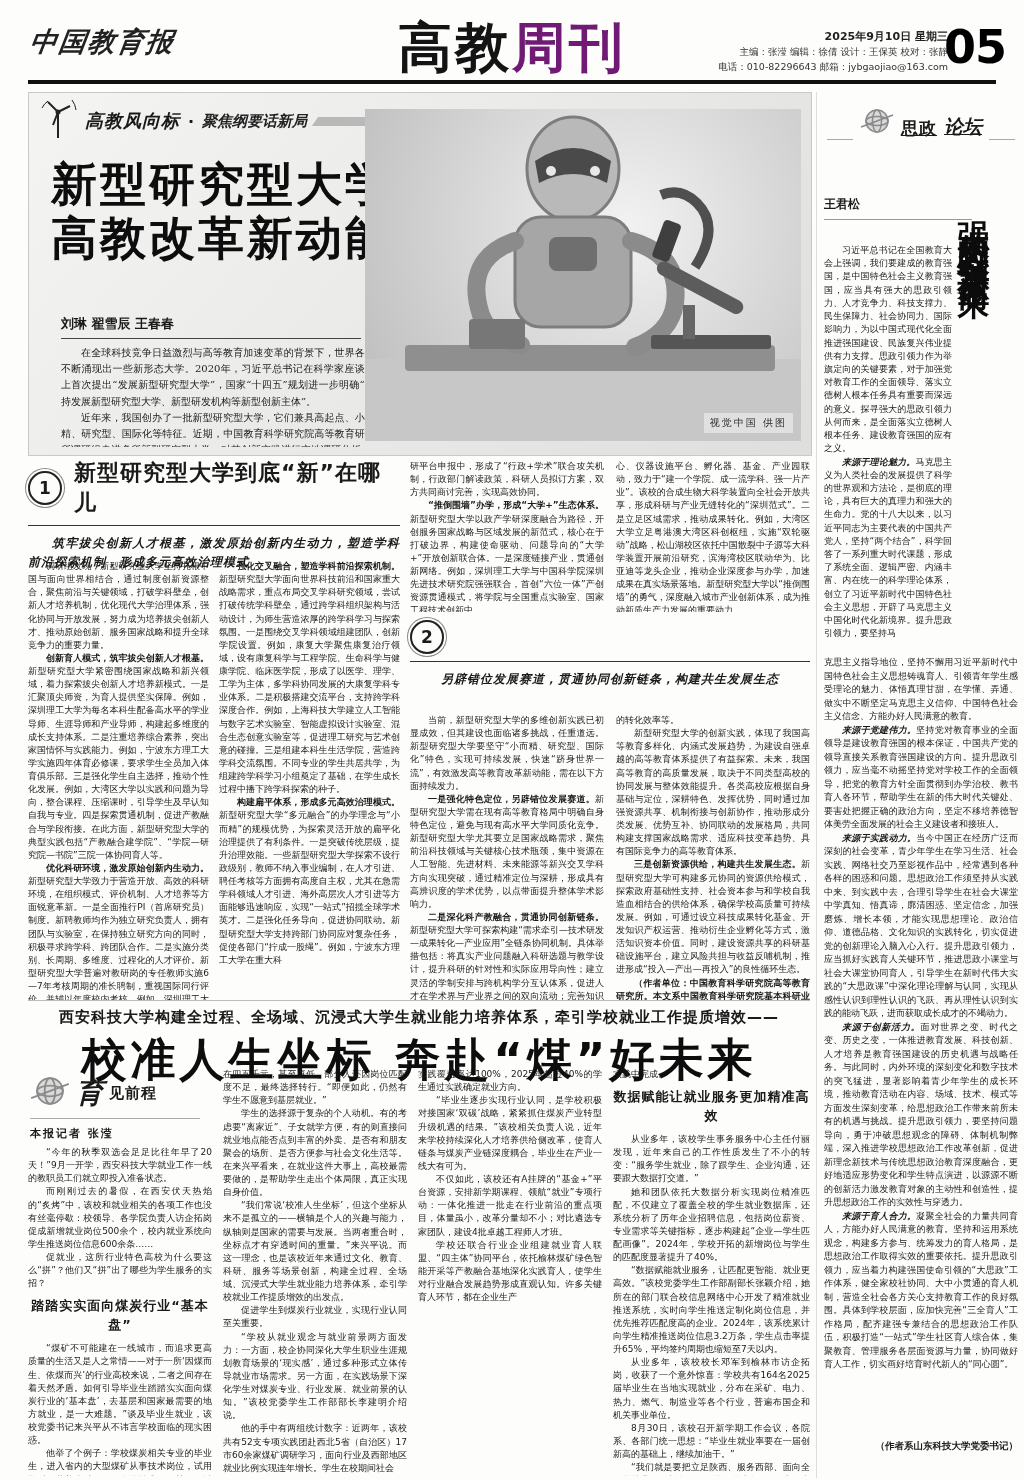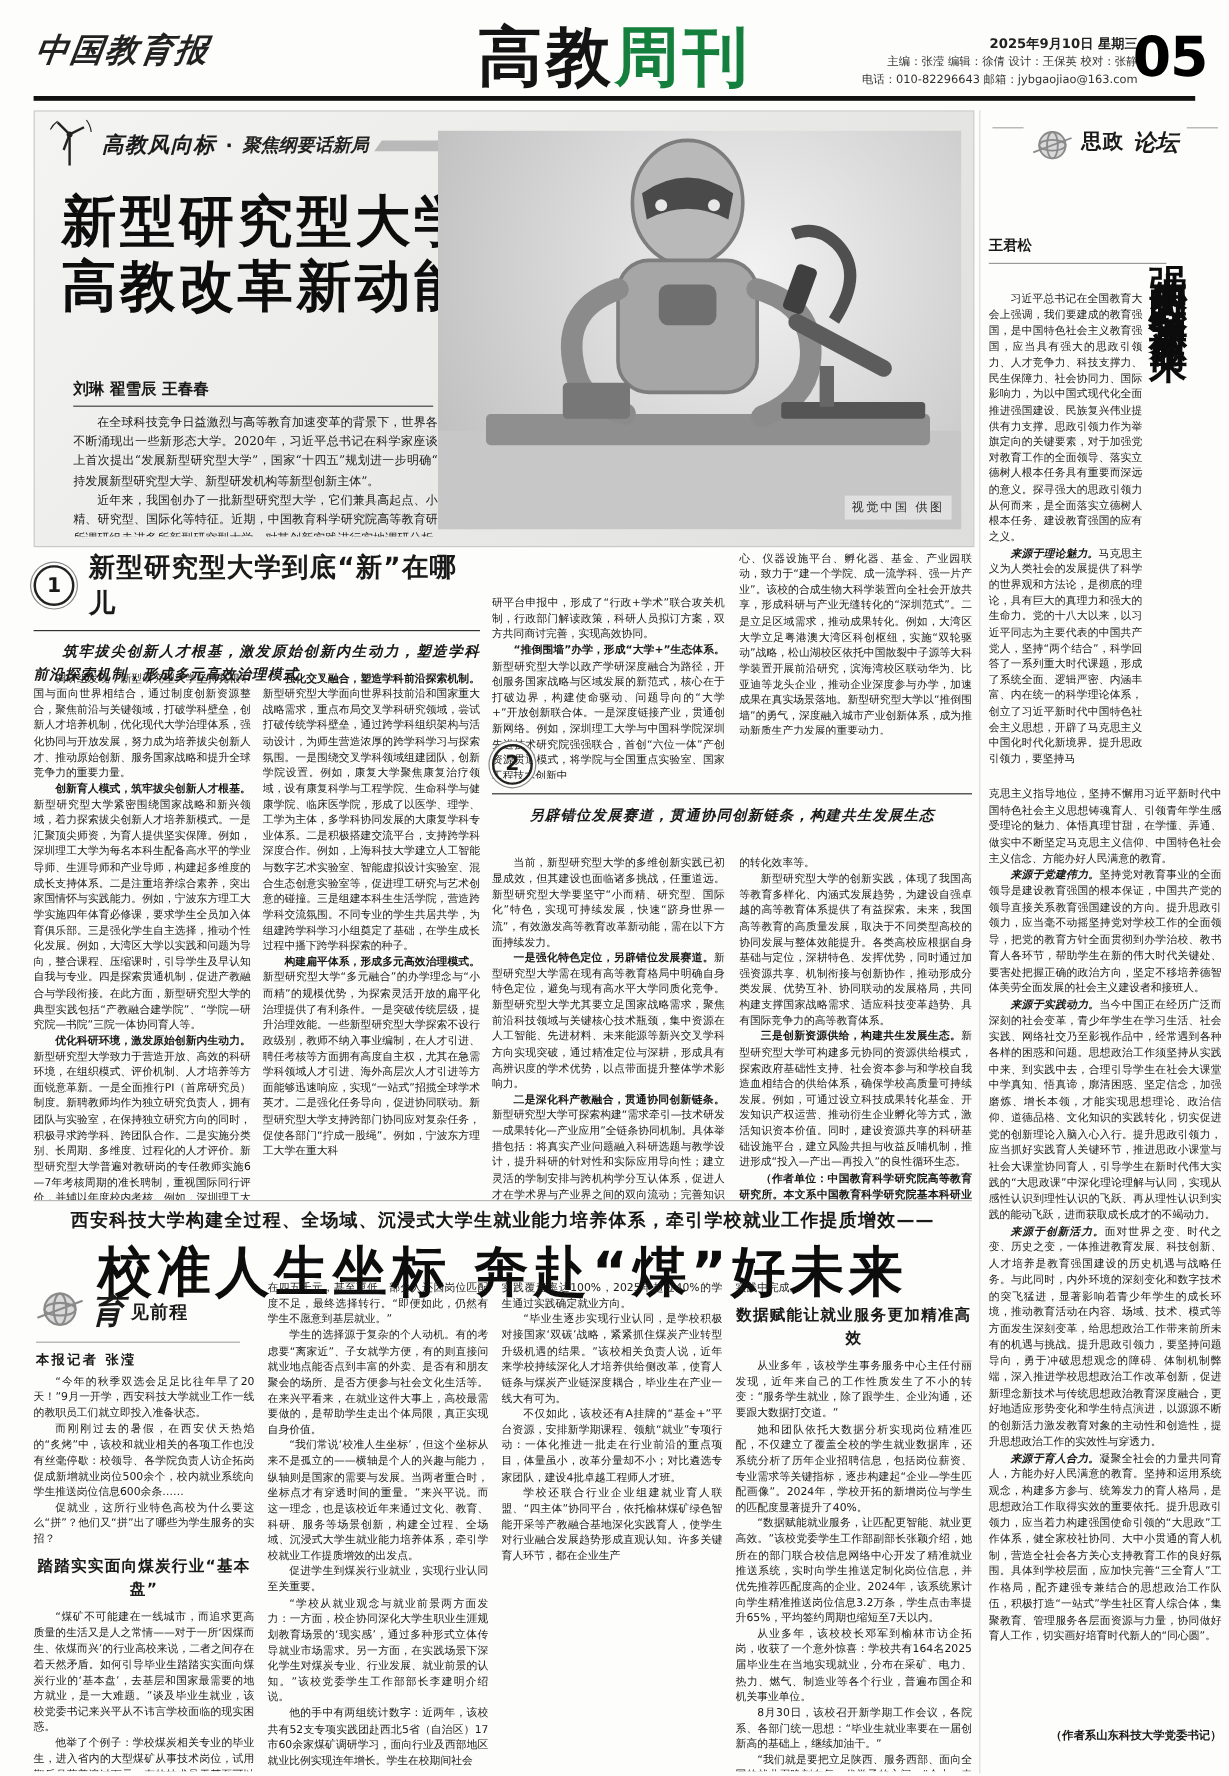--- a/index.html
+++ b/index.html
@@ -11,7 +11,7 @@
       font-style:italic;font-weight:900;font-size:27px;transform:skewX(-8deg);color:#222;letter-spacing:2px;}
   #weekly-title{left:0;right:0;top:12px;text-align:center;font-size:54px;font-weight:900;letter-spacing:3px;}
   #weekly-title .strong{color:#141414;}
-  #weekly-title .light{color:#15803d;}
+  #weekly-title .light{color:#701a75;}
   #mast-info{right:76px;top:28px;text-align:right;font-size:9.5px;color:#333;line-height:1.55;}
   #mast-info .date{font-weight:bold;font-size:11px;color:#222;}
   #page-number{right:18px;top:20px;font-size:46px;color:#000000;font-weight:700;letter-spacing:-1px;}

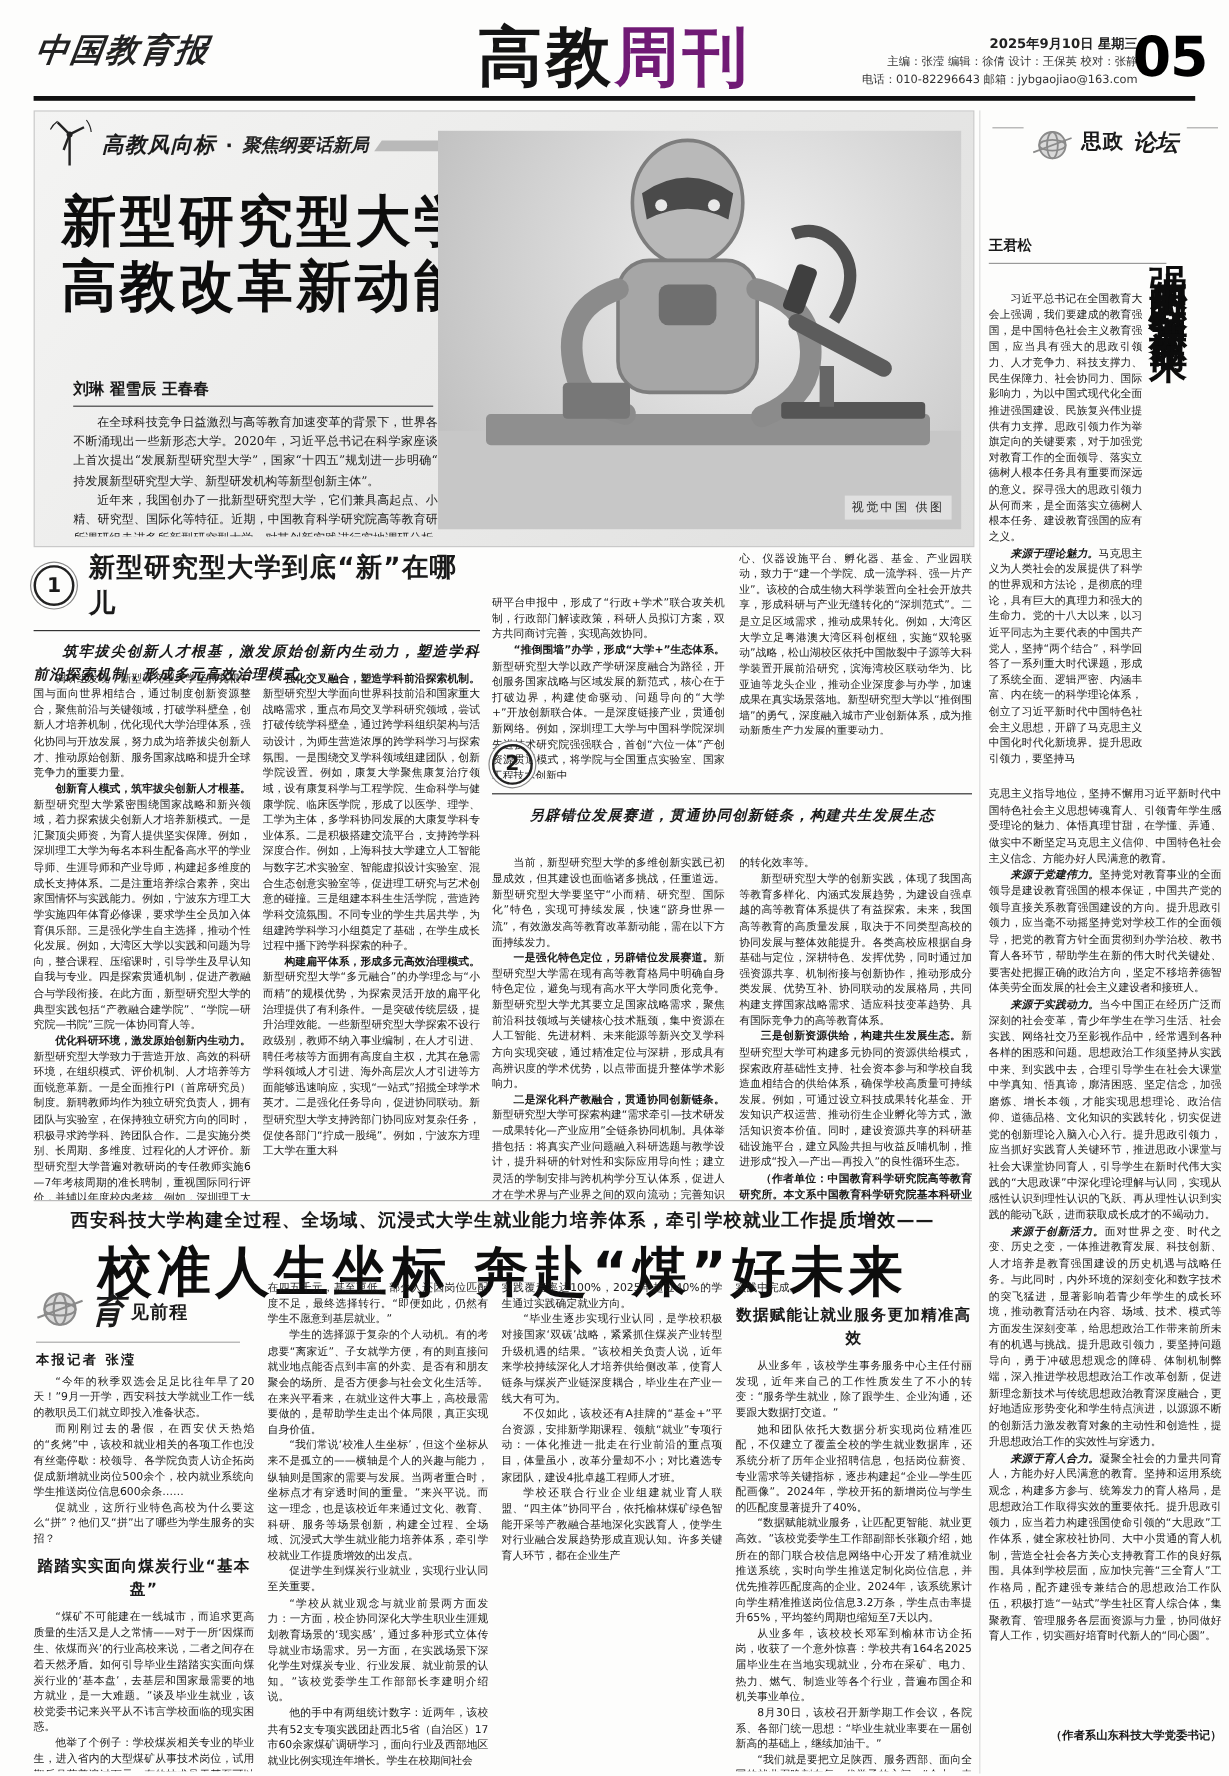--- a/index.html
+++ b/index.html
@@ -35,7 +35,7 @@
       background:rgba(255,255,255,.45);padding:3px 6px;letter-spacing:2px;}
   
   #sidebar-divider{left:816px;top:92px;bottom:2px;width:1px;background:#ddd;}
-  #sp-badge{left:822px;top:106px;width:198px;display:flex;align-items:flex-start;justify-content:center;gap:7px;}
+  #sp-badge{left:822px;top:106px;width:198px;display:flex;align-items:flex-end;justify-content:center;gap:7px;text-decoration:underline;}
   #sp-badge .bline{flex:0 0 26px;height:1px;background:#aaa;}
   #sp-badge .strong{font-size:17px;font-weight:900;letter-spacing:1px;}
   #sp-badge .script{font-size:19px;font-weight:900;font-style:italic;font-family:"DejaVu Serif","Liberation Serif",serif;}

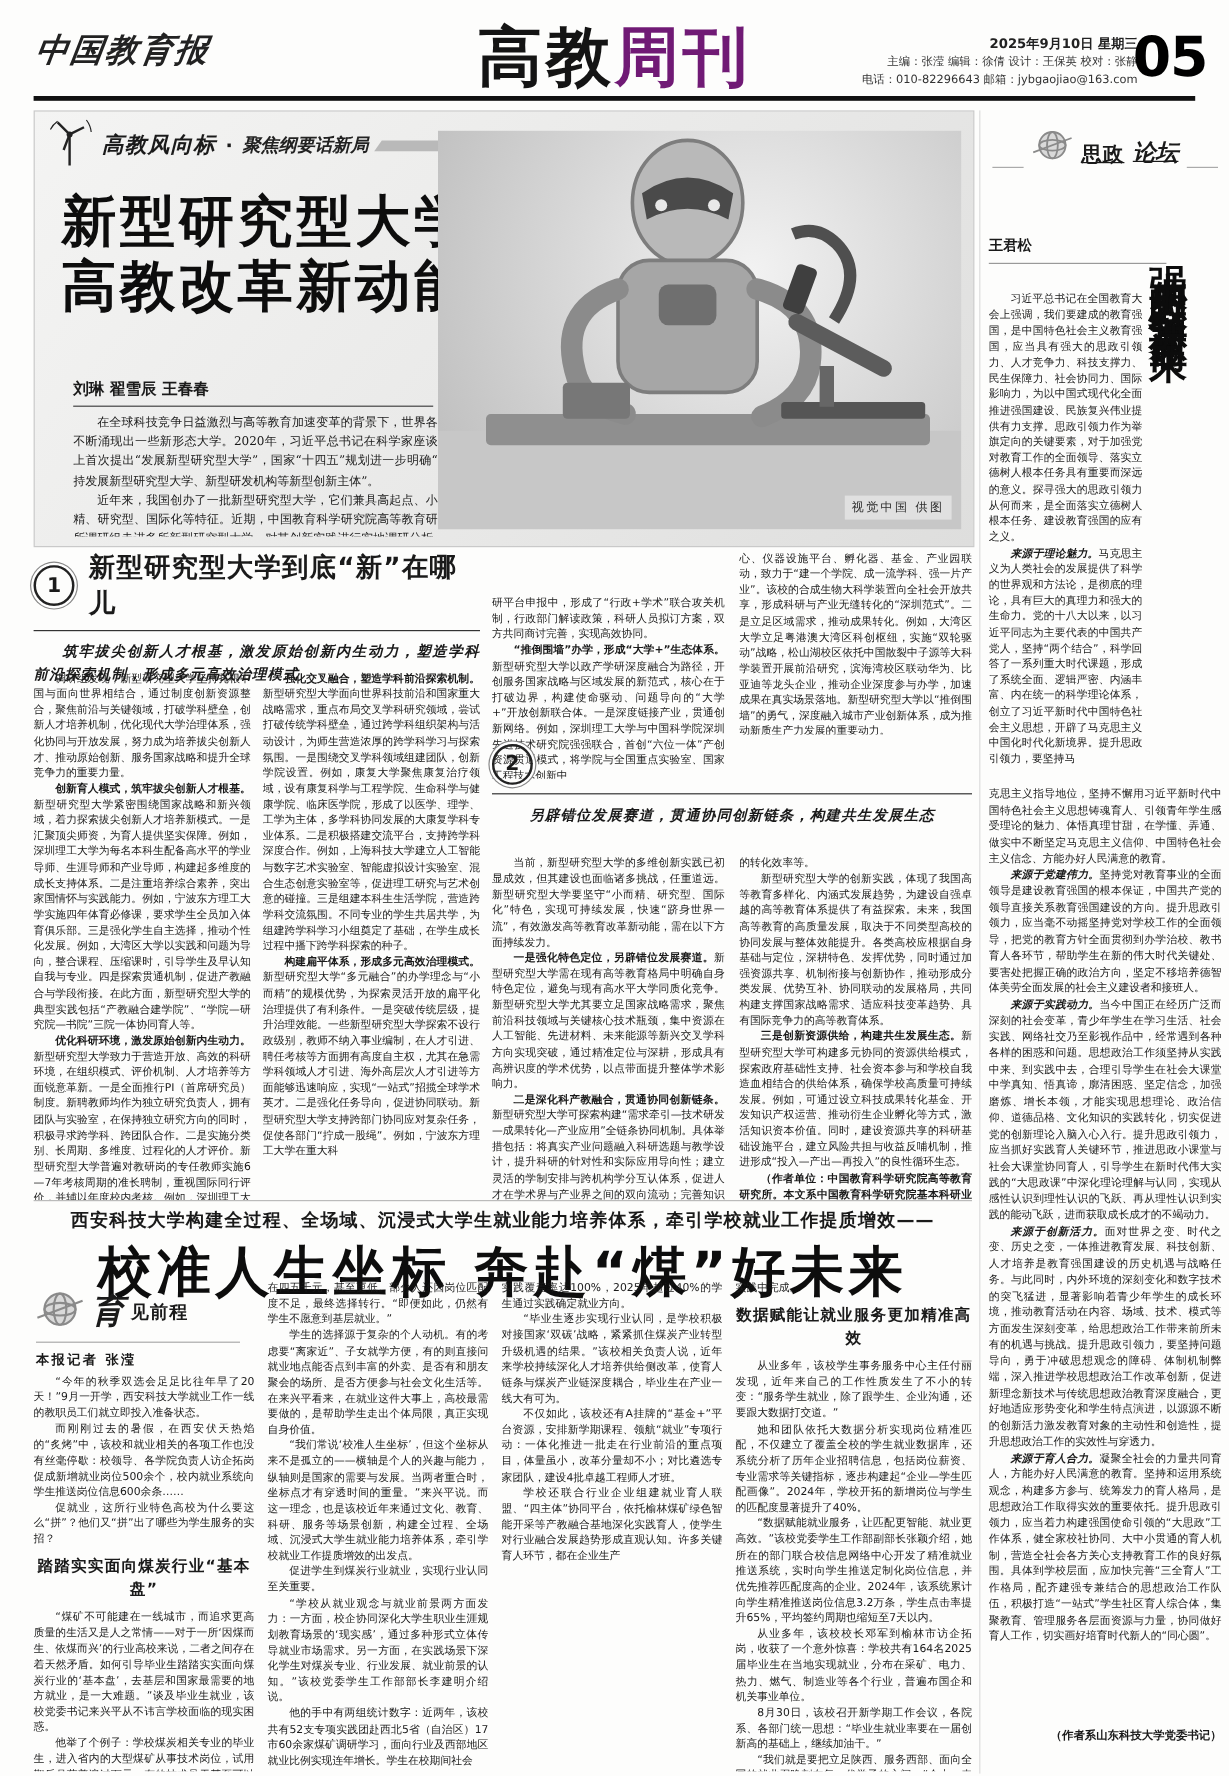--- a/index.html
+++ b/index.html
@@ -57,7 +57,7 @@
   #a1-head{left:28px;top:458px;width:372px;}
   #a1-col1{left:28px;top:560px;width:181px;height:440px;}
   #a1-col2{left:219px;top:560px;width:181px;height:440px;}
-  #a1-col3{left:410px;top:460px;width:194px;height:152px;margin-top:37px;}
+  #a1-col3{left:410px;top:460px;width:194px;height:152px;}
   #a1-col4{left:616px;top:460px;width:194px;height:152px;}
   #a2-head{left:410px;top:620px;width:400px;}
   #a2-col1{left:410px;top:714px;width:194px;height:288px;}

